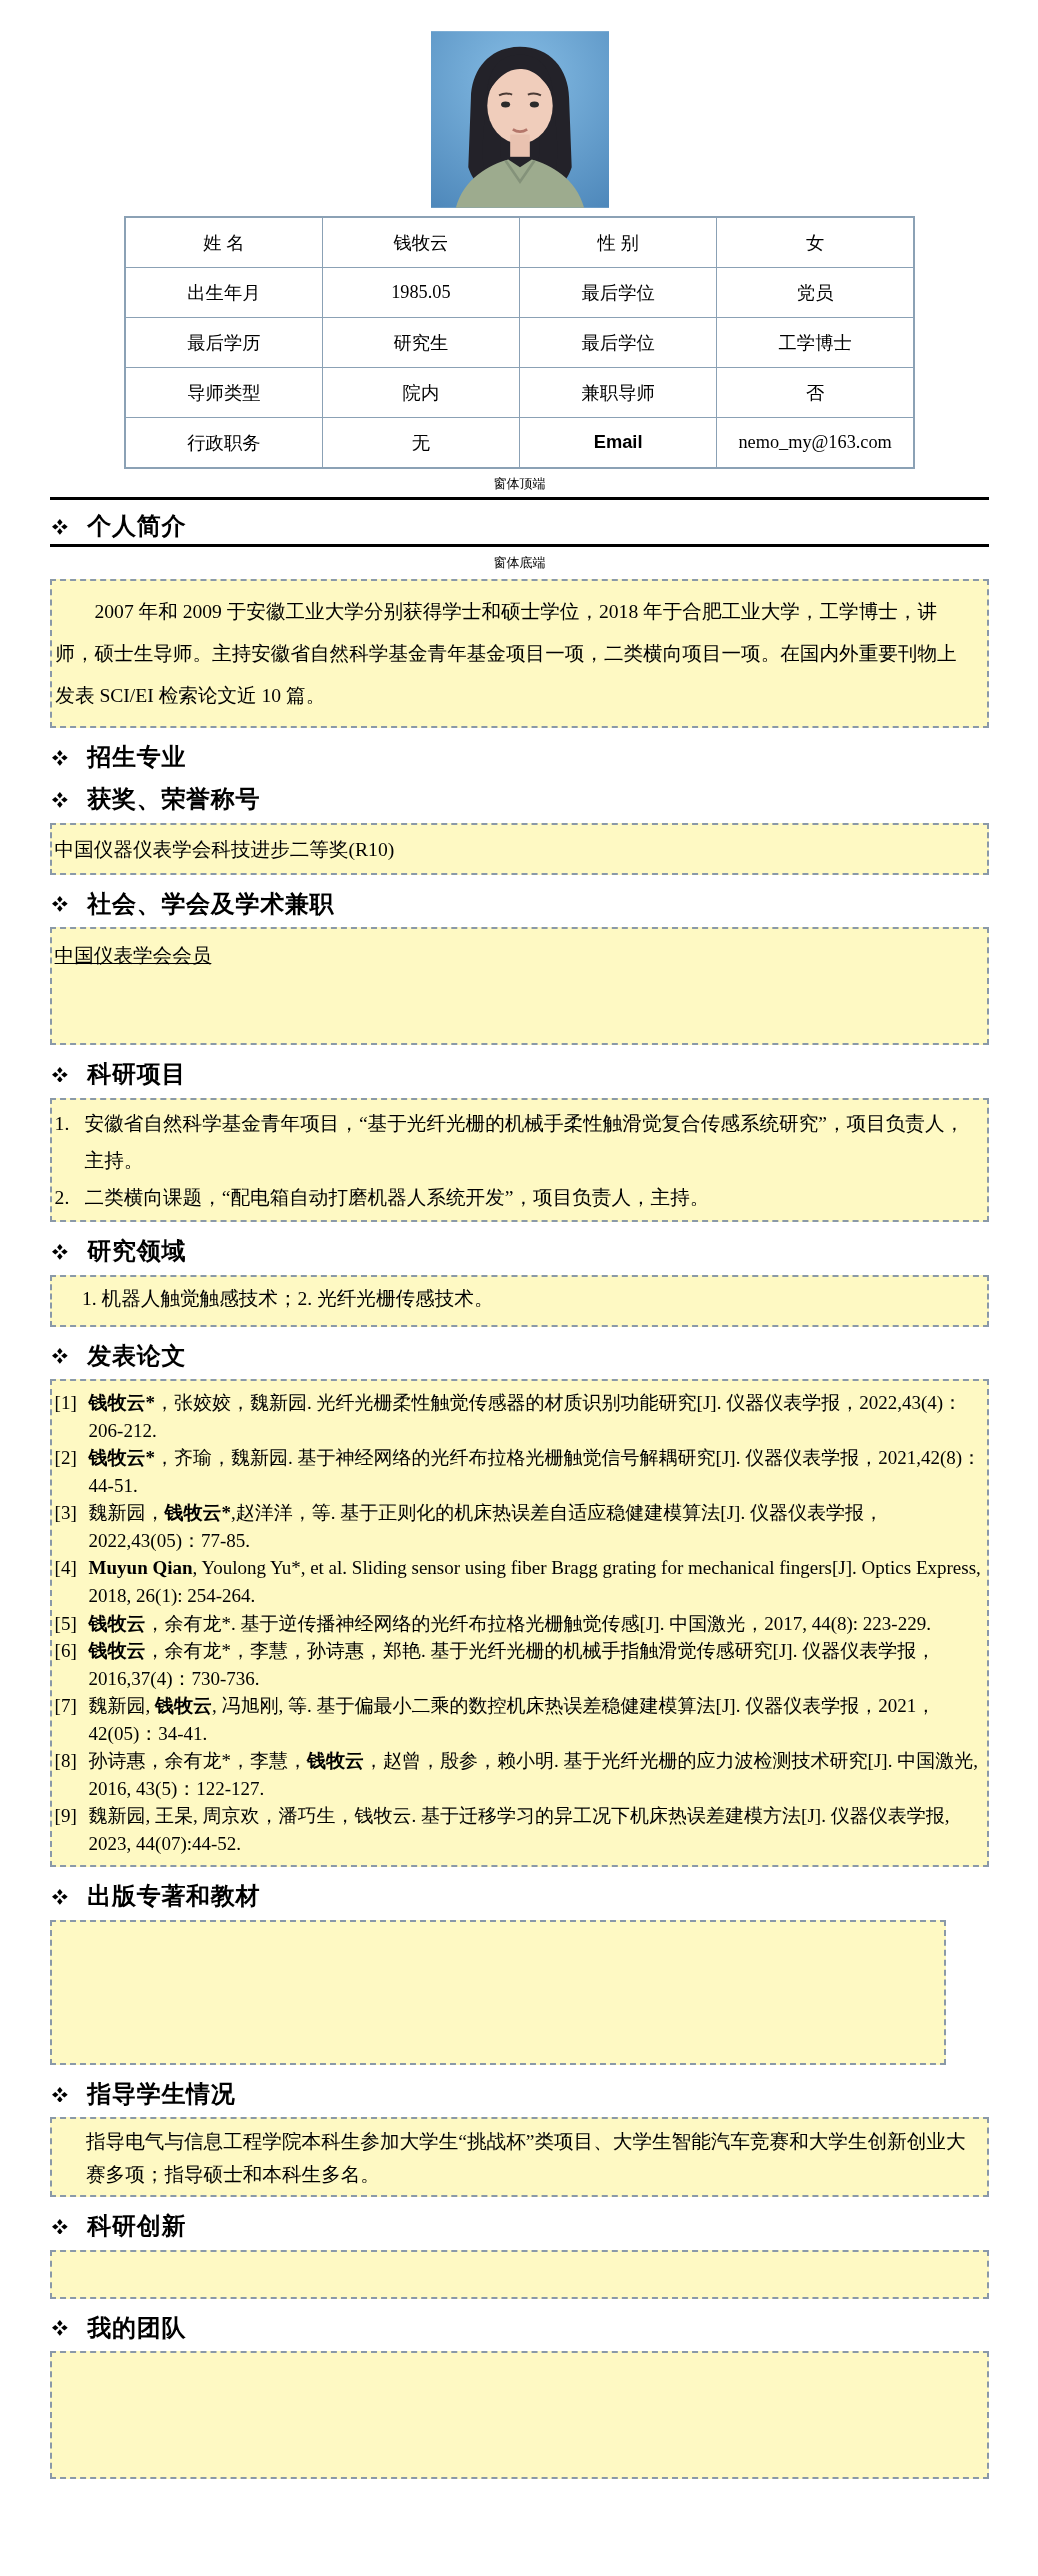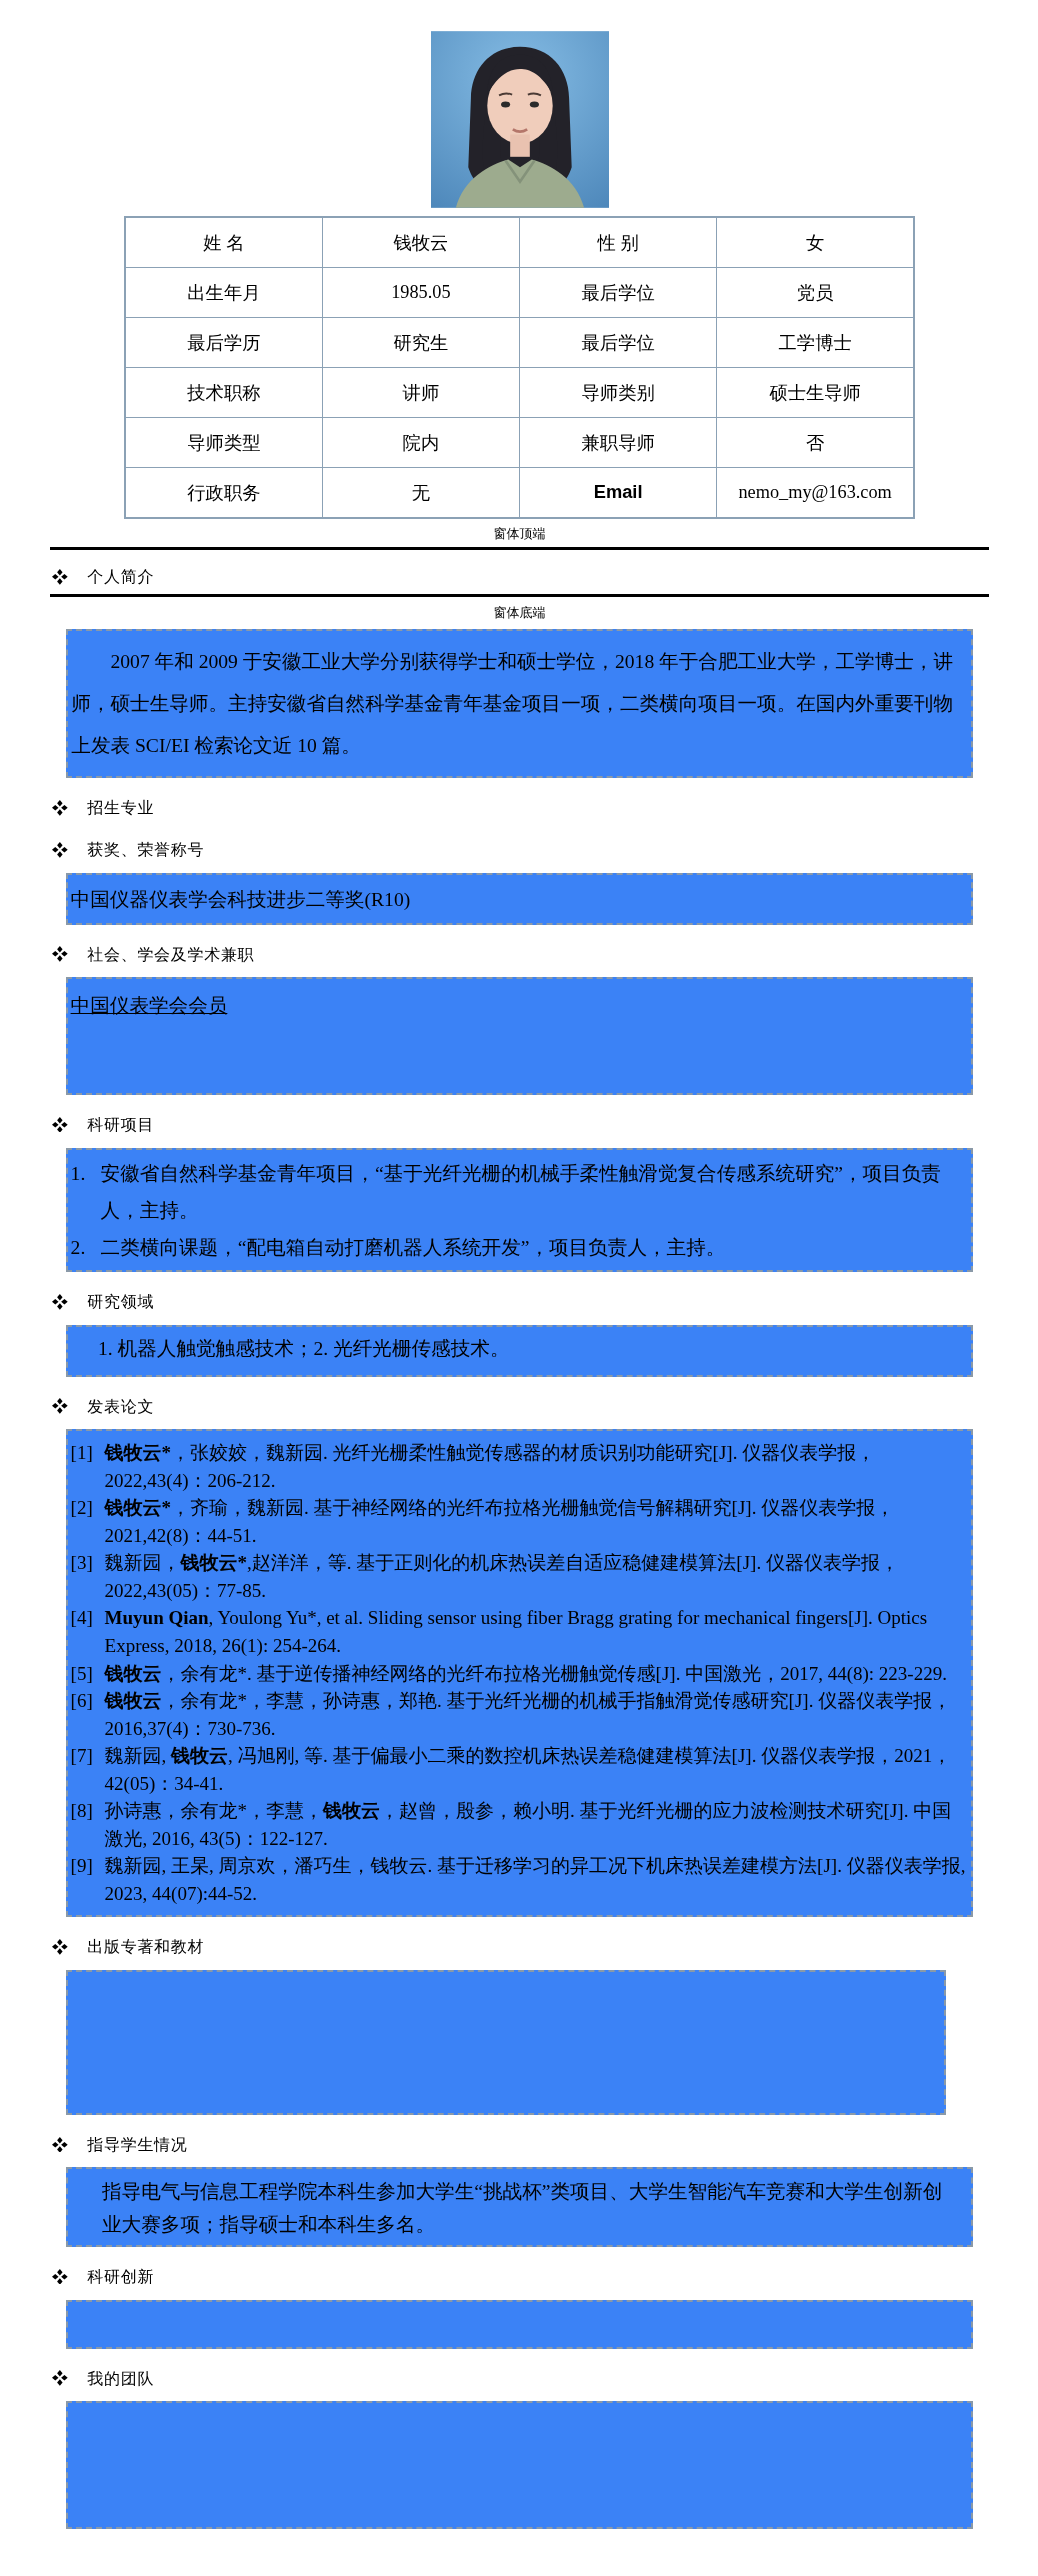--- a/index.html
+++ b/index.html
@@ -117,12 +117,6 @@
           <td>工学博士</td>
         </tr>
         <tr>
-          <td>技术职称</td>
-          <td>讲师</td>
-          <td>导师类别</td>
-          <td>硕士生导师</td>
-        </tr>
-        <tr>
           <td>导师类型</td>
           <td>院内</td>
           <td>兼职导师</td>

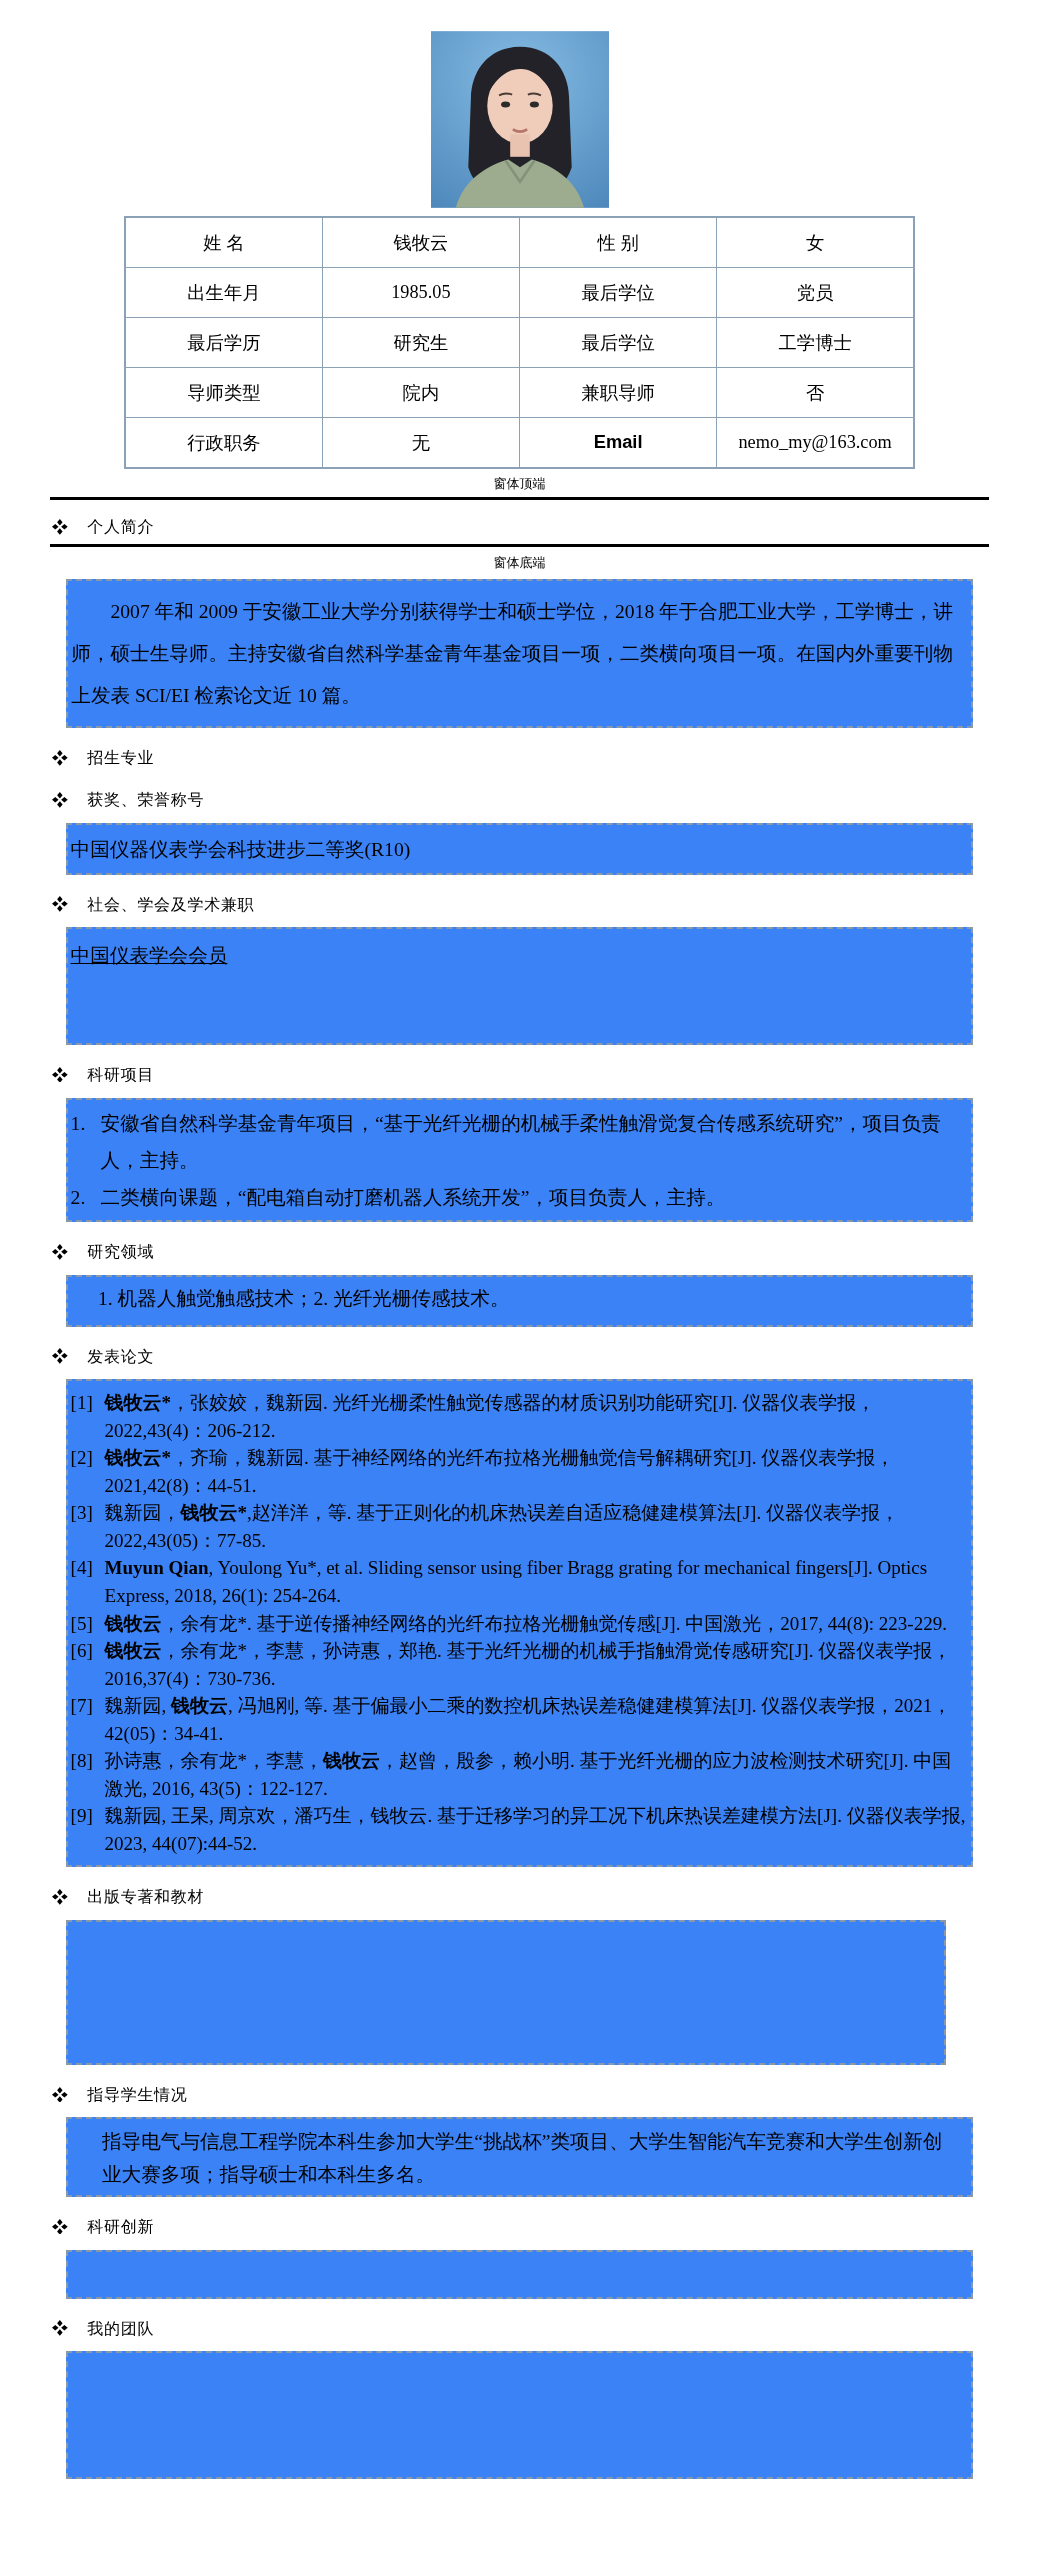--- a/index.html
+++ b/index.html
@@ -34,7 +34,7 @@
 
   
   .sec-head{display:flex;align-items:center;gap:19.6px;margin:17px 50px 10.5px 52px;line-height:25px;}
-  .sec-head .title{font-size:16px;font-weight:normal;letter-spacing:0.7px;}
+  .sec-head .title{font-size:24px;font-weight:bold;letter-spacing:0.7px;}
   .bullet{width:15.7px;height:15.7px;flex:0 0 15.7px;display:inline-block;}
   .sec-head.intro-head{margin:14.4px 50px 5.2px 52px;}
 

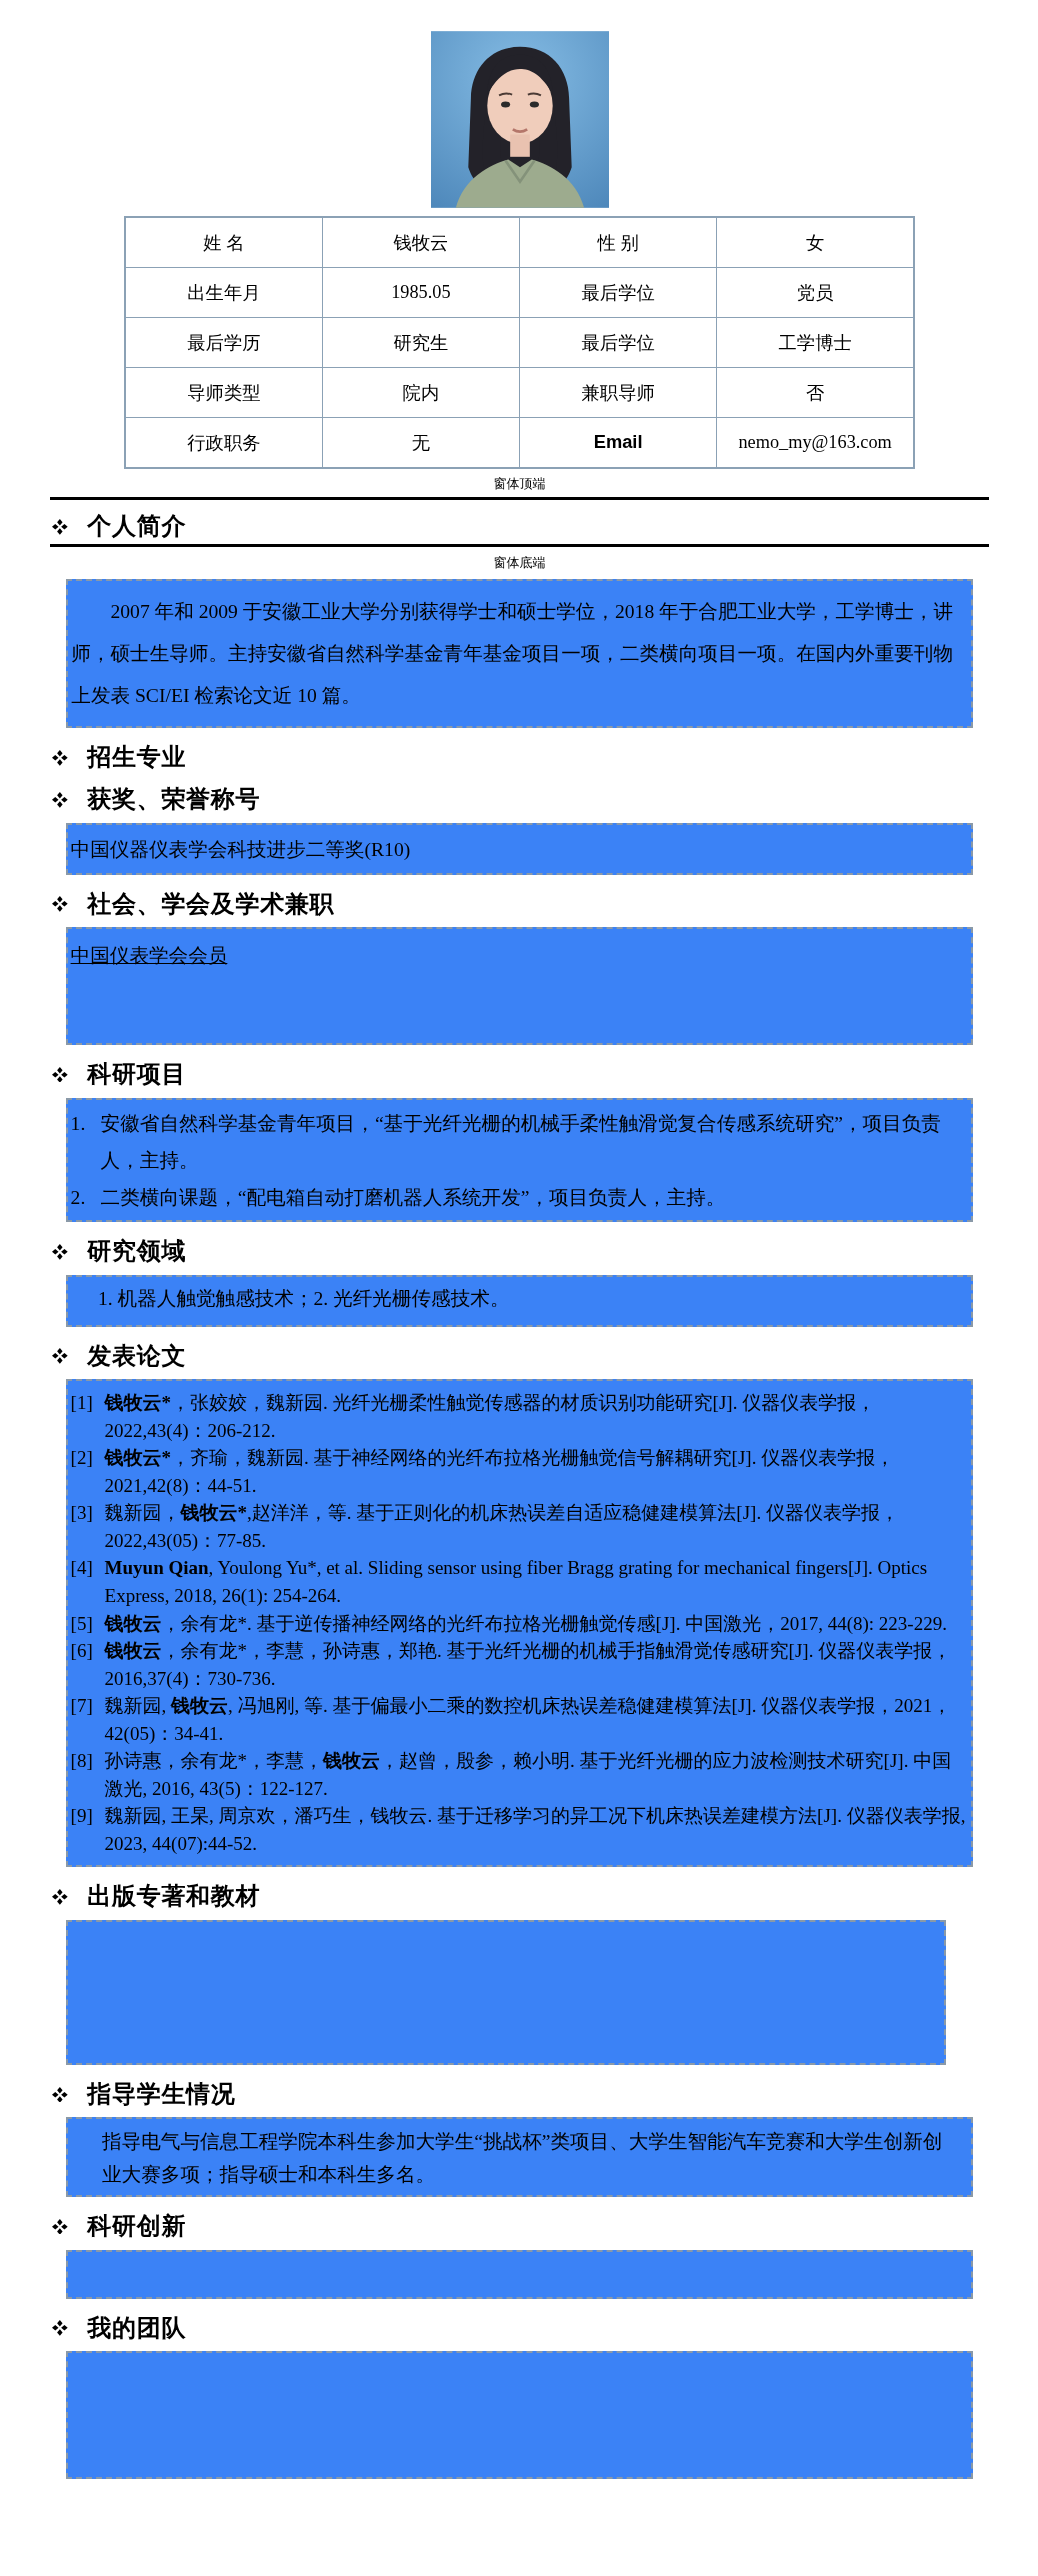--- a/index.html
+++ b/index.html
@@ -41,8 +41,8 @@
   
   .dashed-box{
     border:2px dashed var(--box-border);
-    margin:0 66px;box-sizing:border-box;
-    font-size:19.6px;background:#3b82f6;
+    margin:0 50px;box-sizing:border-box;
+    font-size:19.6px;background:#fef9c3;
   }
   .box-intro{min-height:149px;margin-top:7.9px;padding:9.2px 15.7px 6.5px 3.3px;}
   .box-intro p{margin:0;line-height:2.15;text-indent:2em;}

